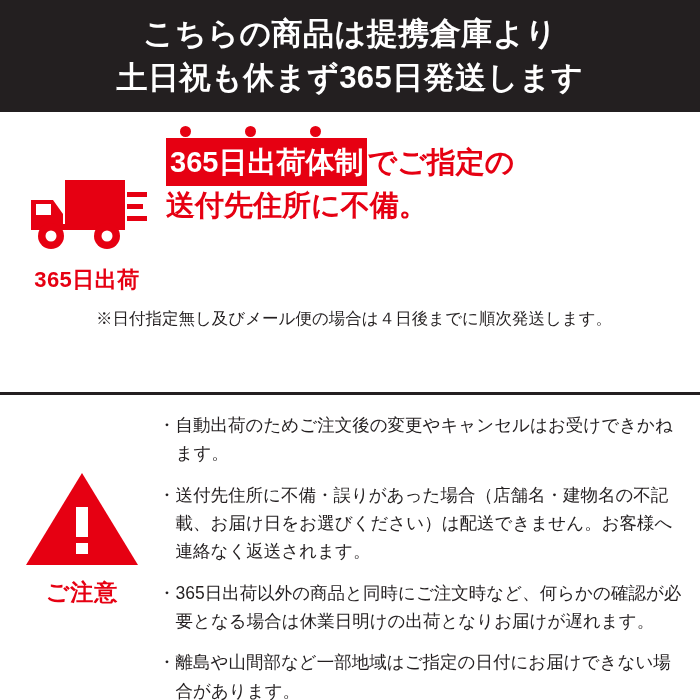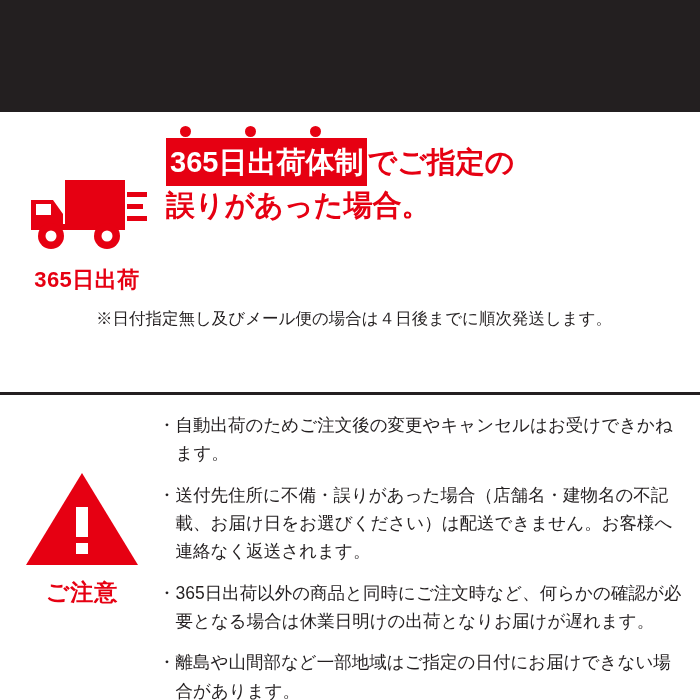--- a/index.html
+++ b/index.html
@@ -171,6 +171,7 @@
 <div class="banner">
 
   <div class="header">
+    <div class="header-line">こちらの商品は提携倉庫より</div>
   </div>
 
   <div class="mid">

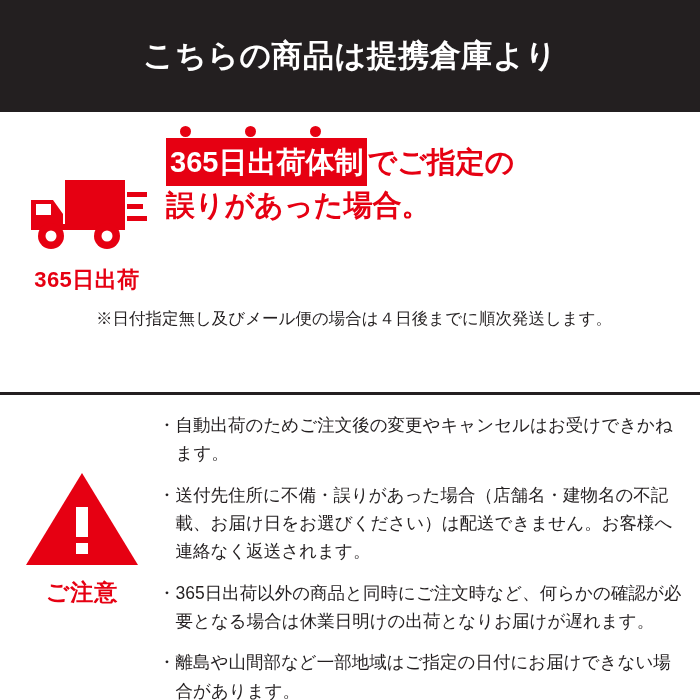--- a/index.html
+++ b/index.html
@@ -172,6 +172,7 @@
 
   <div class="header">
     <div class="header-line">こちらの商品は提携倉庫より</div>
+    <div class="header-line">土日祝も休まず365日発送します</div>
   </div>
 
   <div class="mid">

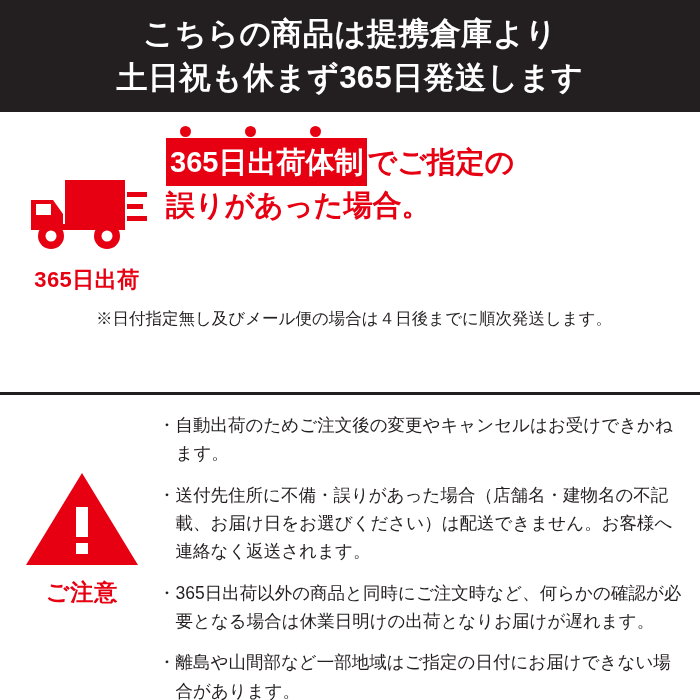--- a/index.html
+++ b/index.html
@@ -208,7 +208,7 @@
           <span class="dot"></span>
         </div>
         <div class="red-line"><span class="hl">365日出荷体制</span><span>でご指定の</span></div>
-        <div class="red-line">誤りがあった場合。</div>
+        <div class="red-line">送付先住所に不備。</div>
       </div>
     </div>
 

